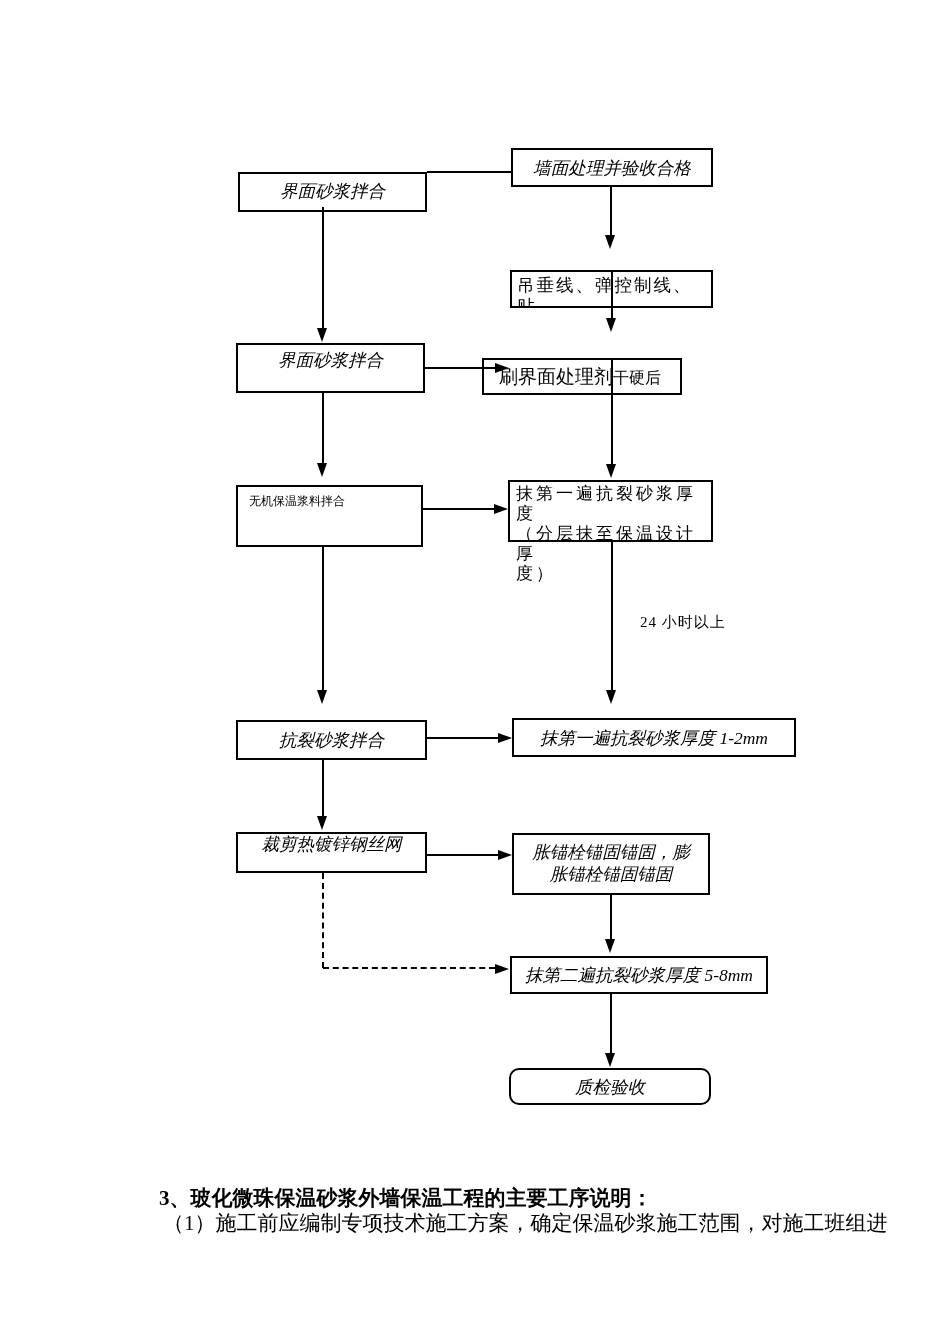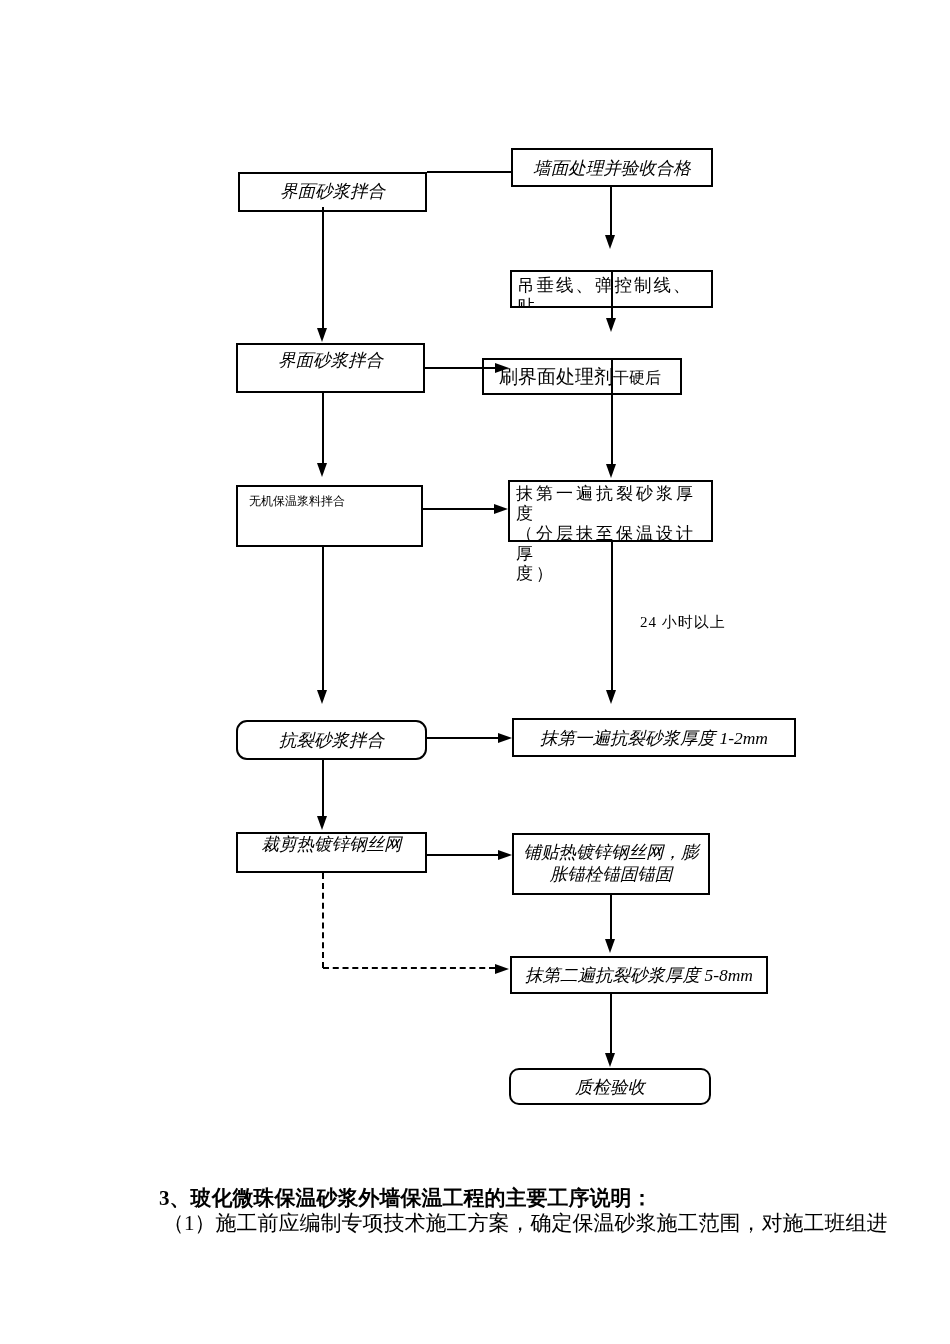--- a/index.html
+++ b/index.html
@@ -75,7 +75,7 @@
 
 <div class="annot" style="left:640px;top:597px;margin-top:16px;">24 小时以上</div>
 
-<div class="box center" style="left:236px;top:720px;width:191px;height:40px;padding-top:8px;border-radius:11px;">
+<div class="box center" style="left:236px;top:720px;width:191px;height:40px;padding-top:8px;">
   <span>抗裂砂浆拌合</span>
 </div>
 

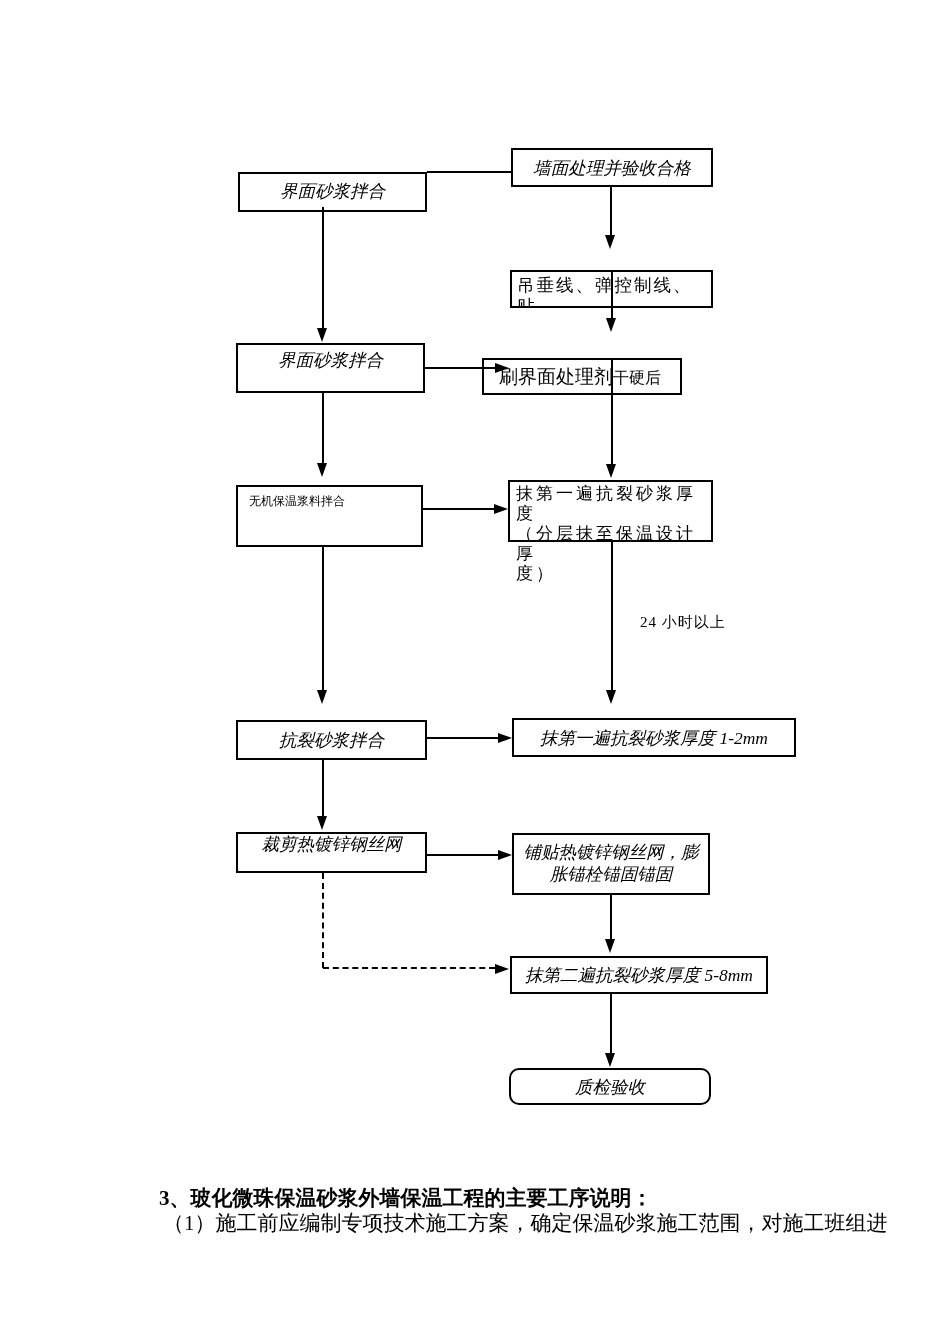--- a/index.html
+++ b/index.html
@@ -88,7 +88,7 @@
 </div>
 
 <div class="box center" style="left:512px;top:833px;width:198px;height:62px;padding-top:6px;line-height:22px;">
-  <div>铺贴热镀锌钢丝网，膨</div>
+  <div>胀锚栓锚固锚固，膨</div>
   <div>胀锚栓锚固锚固</div>
 </div>
 

